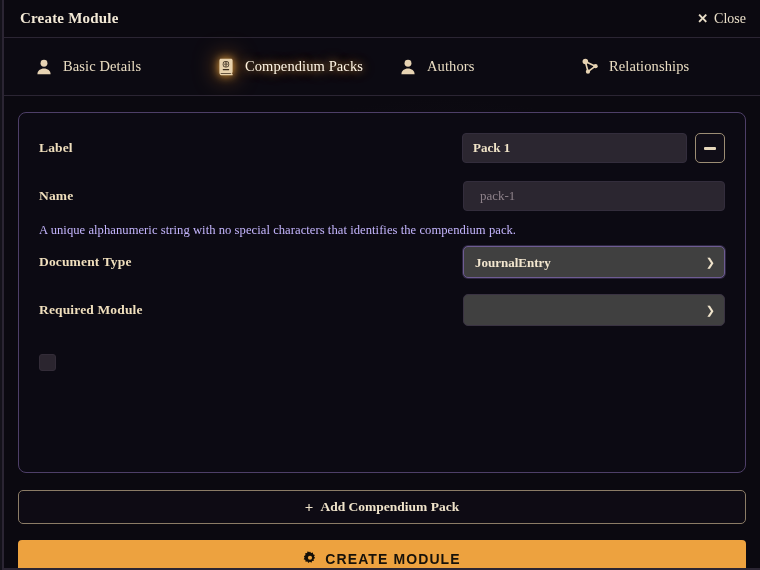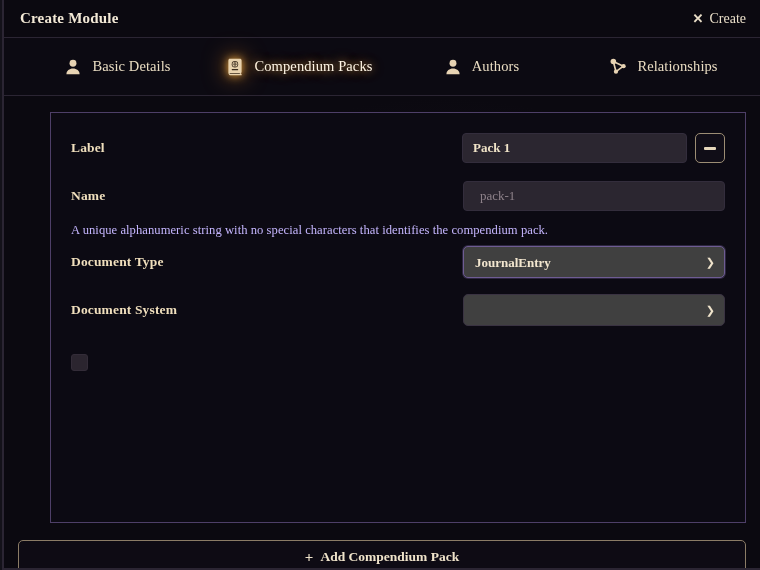--- a/index.html
+++ b/index.html
@@ -311,7 +311,7 @@
     <div class="window-title">Create Module</div>
     <div class="close-btn">
       <span class="close-x">✕</span>
-      <span>Create</span>
+      <span>Close</span>
     </div>
   </div>
 

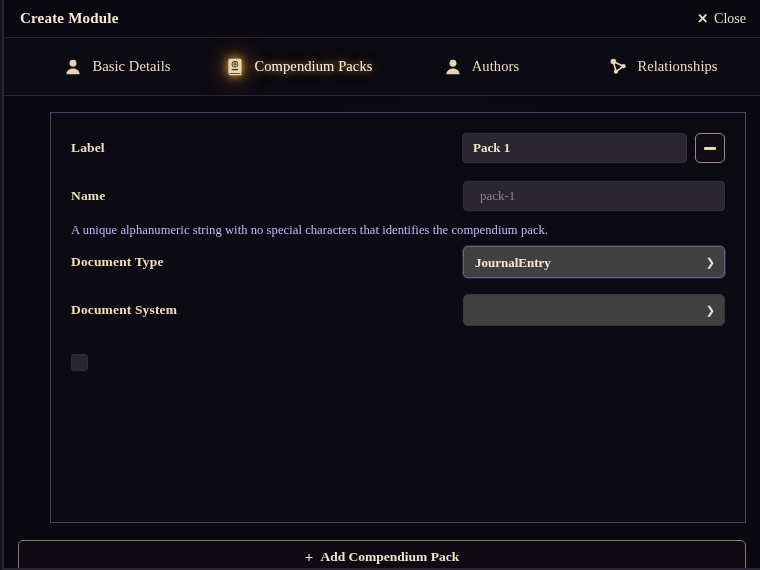--- a/index.html
+++ b/index.html
@@ -80,7 +80,7 @@
     flex: 1 1 0;
     display: flex;
     align-items: center;
-    justify-content: center;
+    justify-content: flex-start;
     gap: 9px;
     padding-left: 16px;
     cursor: pointer;

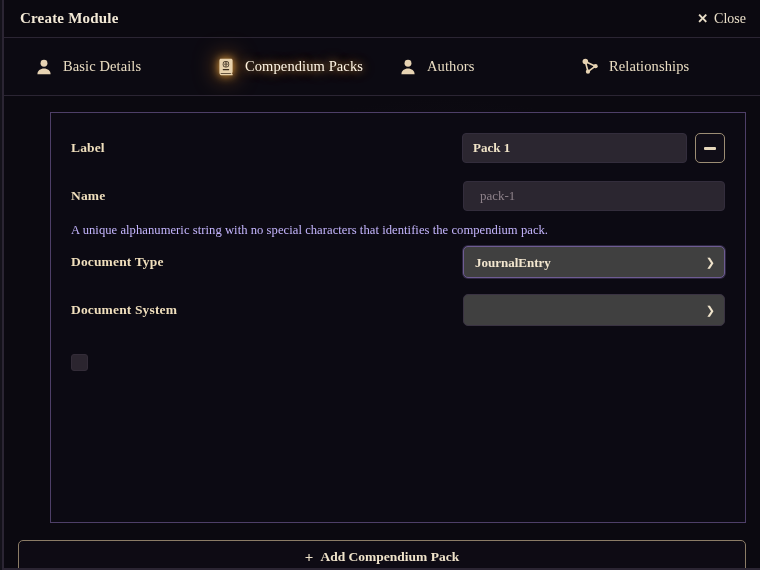--- a/index.html
+++ b/index.html
@@ -125,12 +125,11 @@
   
   .pack-card {
     border: 1px solid #4e3f68;
-    border-radius: 0;
+    border-radius: 8px;
     background: #0c0a13;
     padding: 18px 20px 16px 20px;
     box-sizing: border-box;
-    height: 411px;
-    margin-left: 32px;
+    height: 361px;
   }
 
   .form-row {

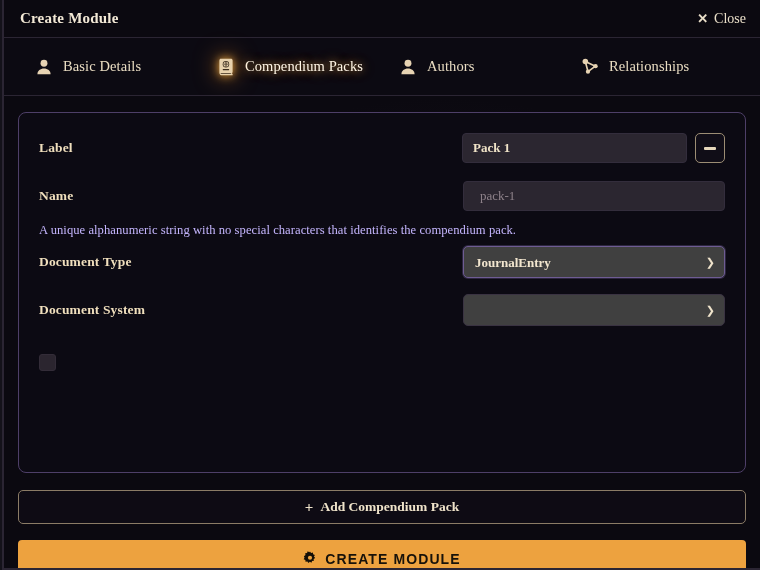--- a/index.html
+++ b/index.html
@@ -401,7 +401,7 @@
       </div>
 
       <div class="form-row">
-        <div class="field-label">Document System</div>
+        <div class="field-label">Required Module</div>
         <div class="select-box">
           <select>
             <option></option>

